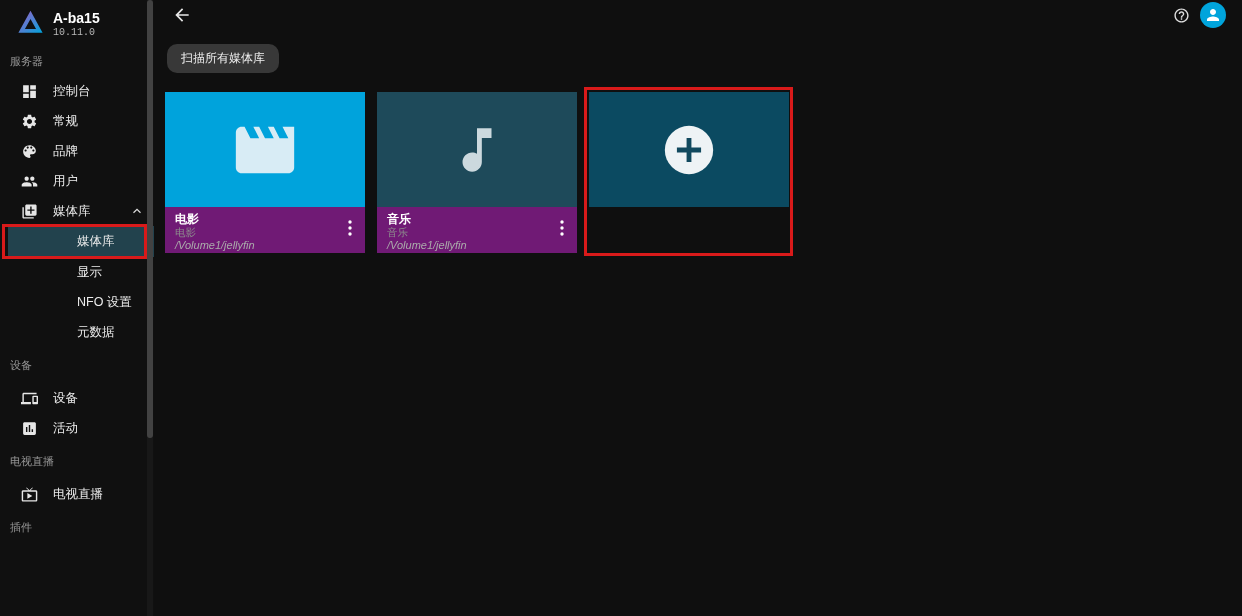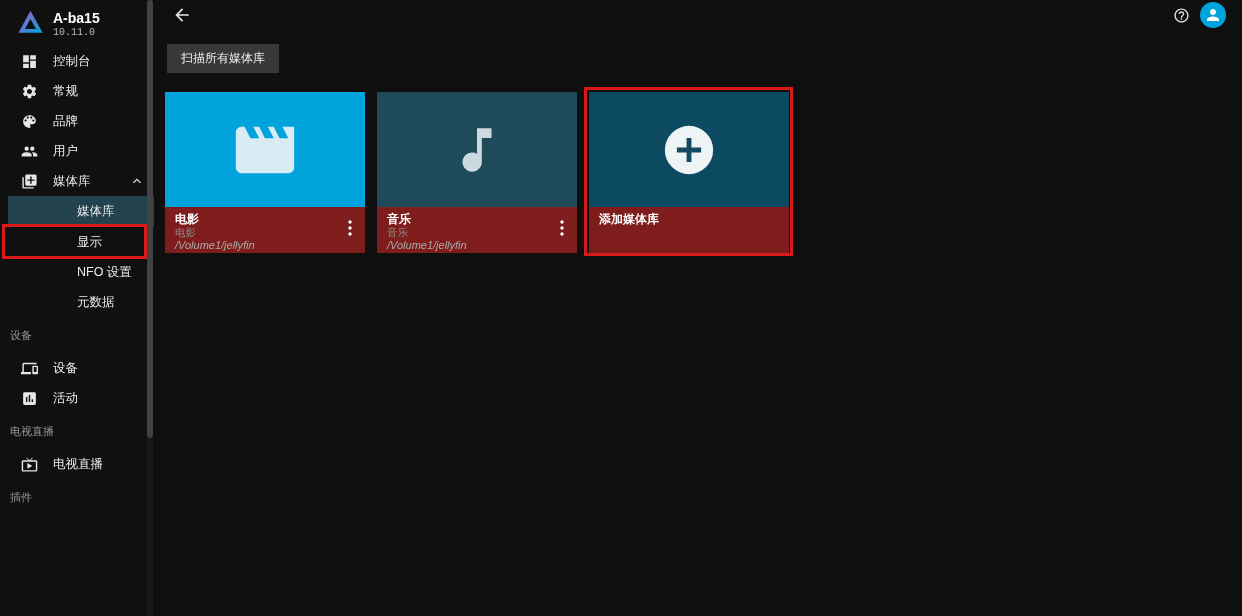--- a/index.html
+++ b/index.html
@@ -77,6 +77,7 @@
       </div>
     </div>
 
+    <div class="section-label">服务器</div>
 
     <div class="nav-item">
       <span class="nav-icon">

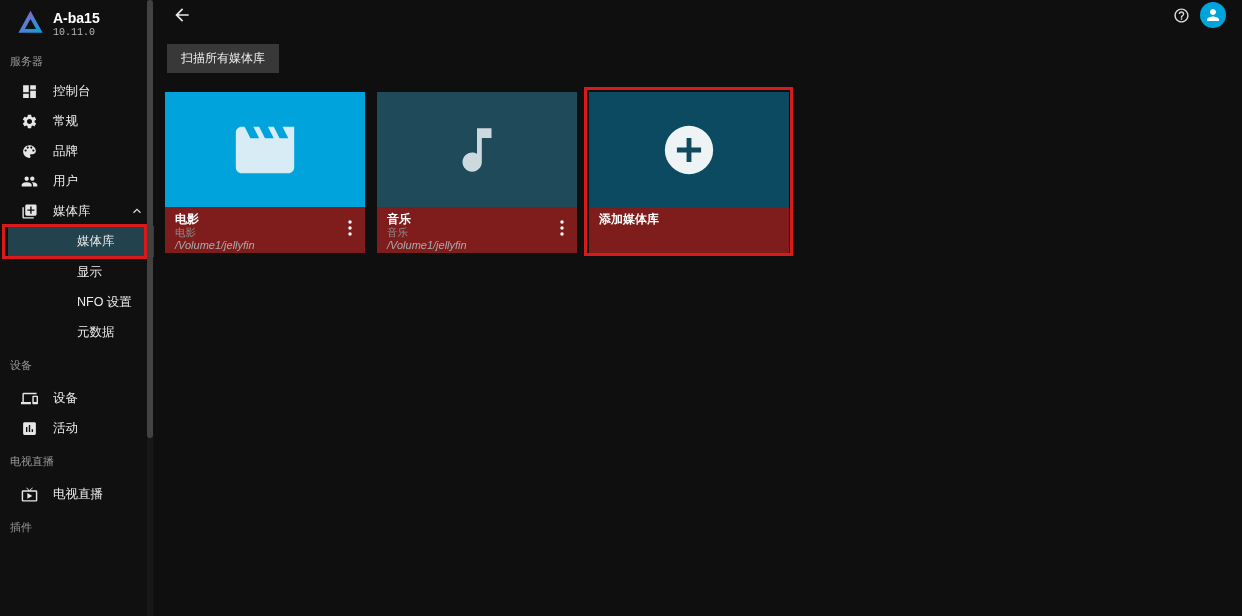--- a/index.html
+++ b/index.html
@@ -39,7 +39,7 @@
   .avatar { width:26px; height:26px; border-radius:50%; display:flex; align-items:center; justify-content:center; cursor:pointer; }
   .avatar svg { width:18px; height:18px; fill:#fff; }
   .scan-btn { margin:14px 0 0 11px; height:29px; padding:0 14px; background:#383838; border:none;
-    border-radius:0; color:#f0f0f0; font-size:12px; font-family:inherit; cursor:pointer; }
+    border-radius:10px; color:#f0f0f0; font-size:12px; font-family:inherit; cursor:pointer; }
   .cards { display:flex; gap:12px; margin:19px 0 0 9px; }
   .card { width:200px; cursor:pointer; }
   .tile { height:115px; display:flex; align-items:center; justify-content:center; }

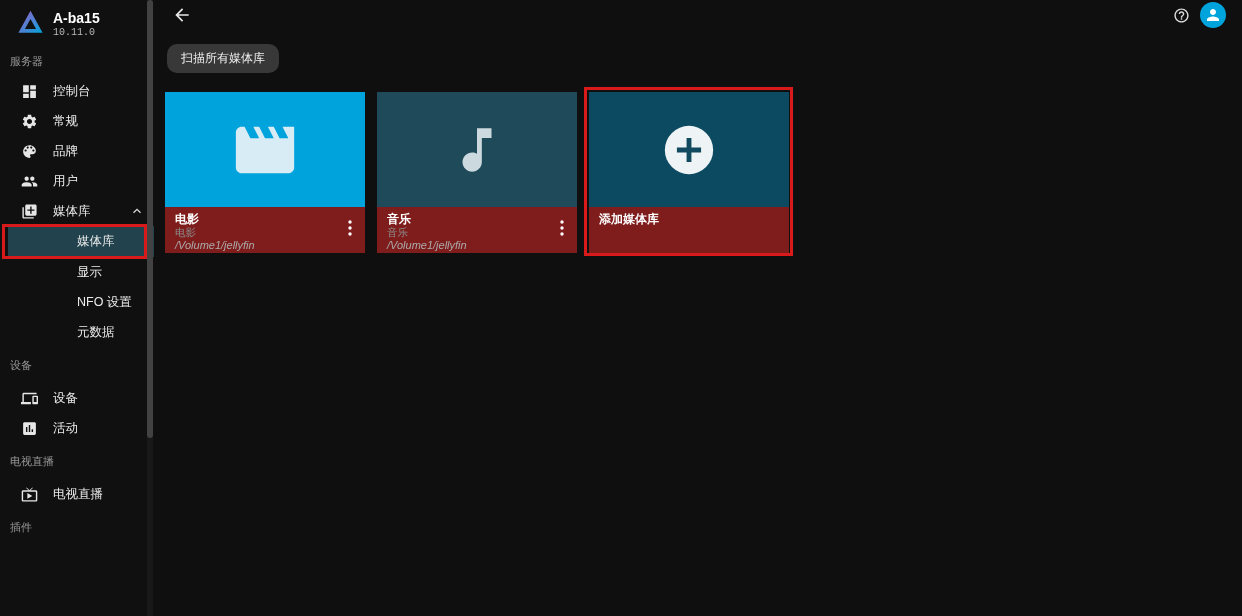--- a/index.html
+++ b/index.html
@@ -44,7 +44,7 @@
   .card { width:200px; cursor:pointer; }
   .tile { height:115px; display:flex; align-items:center; justify-content:center; }
   .tile svg.big { width:70px; height:70px; }
-  .card-footer { position:relative; height:46px; background:#7f1d1d; padding:5px 10px; }
+  .card-footer { position:relative; height:46px; background:#701a75; padding:5px 10px; }
   .card-title { font-size:12px; font-weight:700; color:#fff; line-height:14px; white-space:nowrap; }
   .card-subtitle { font-size:10.5px; color:#8d8d8d; line-height:12px; }
   .card-path { font-size:11px; color:#ababab; line-height:14px;font-style:italic; }

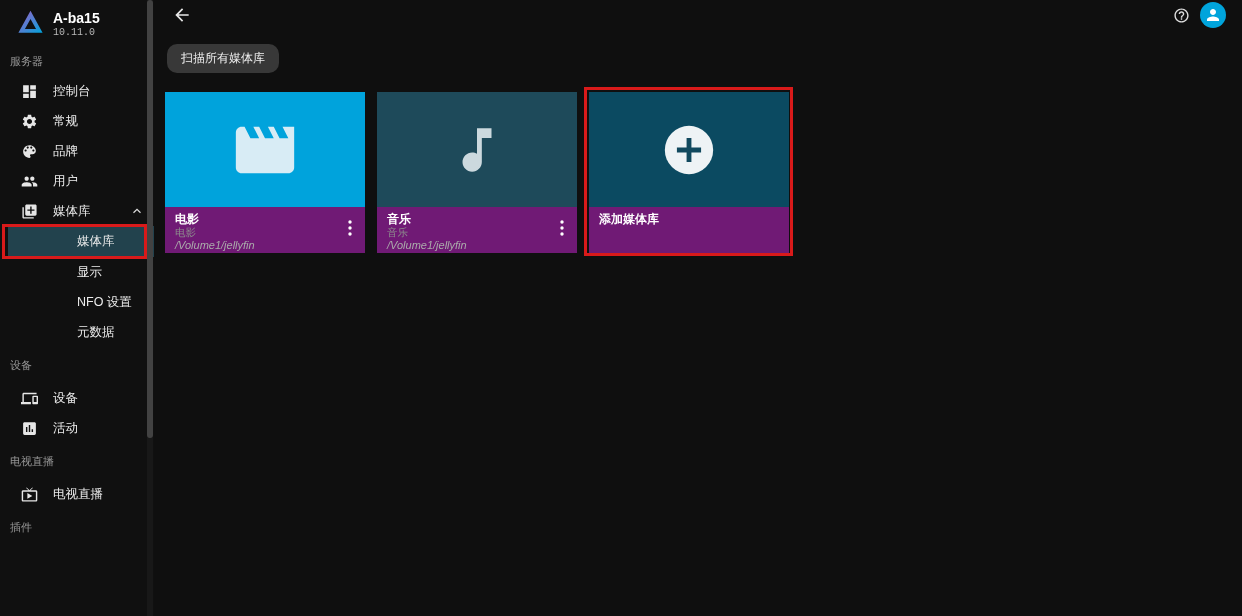--- a/index.html
+++ b/index.html
@@ -237,9 +237,6 @@
               <path d="M13 7h-2v4H7v2h4v4h2v-4h4v-2h-4V7z" fill="#11495e"></path>
             </svg>
         </div>
-        <div class="card-footer">
-          <div class="card-title">添加媒体库</div>
-        </div>
       </div>
     </div>
   </main>

